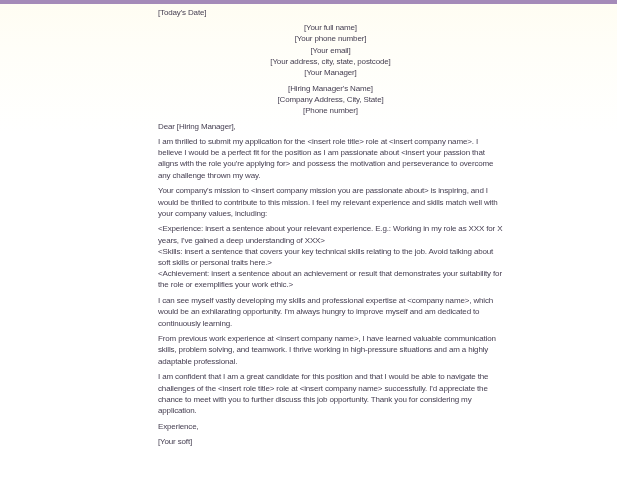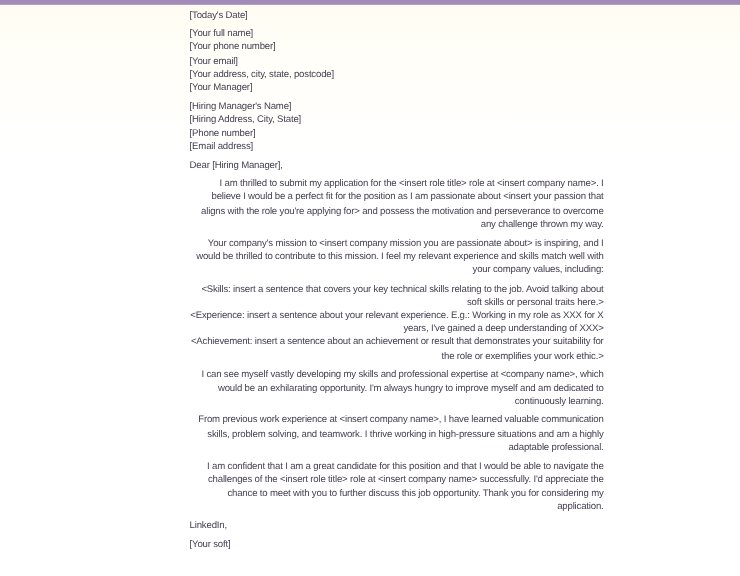--- a/index.html
+++ b/index.html
@@ -33,7 +33,7 @@
     letter-spacing: -0.15px;
   }
   .line { margin: 0 0 4px 0; }
-  .block { margin: 0 0 4.5px 0; }
+  .block { margin: 0 0 4.5px 0; text-align: center; }
   .block .line { margin: 0; }
   .subject { font-weight: bold; color: #433d50; }
   .body { margin: 0; text-align: right; }

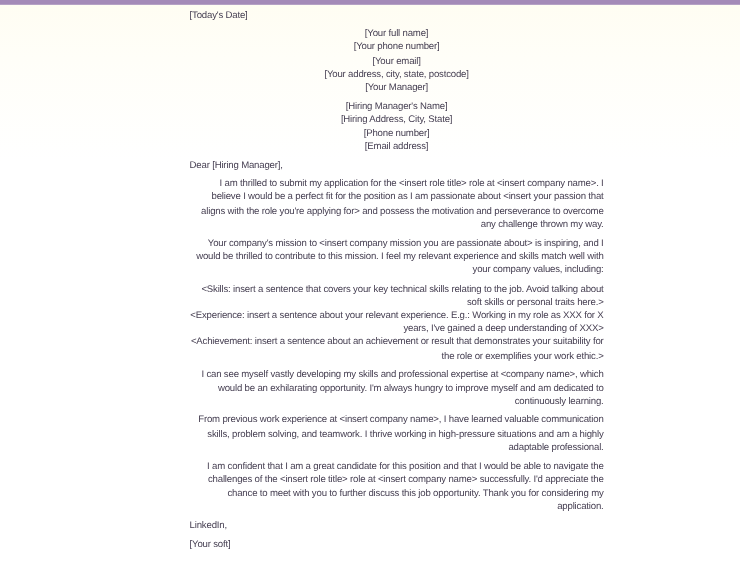--- a/index.html
+++ b/index.html
@@ -64,7 +64,7 @@
     <div class="block">
 
     <div class="line">[Hiring Manager's Name]</div>
-        <div class="line">[Hiring Address, City, State]</div>
+        <div class="line">[Company Address, City, State]</div>
         <div class="line">[Phone number]</div>
         <div class="line">[Email address]</div>
       </div>

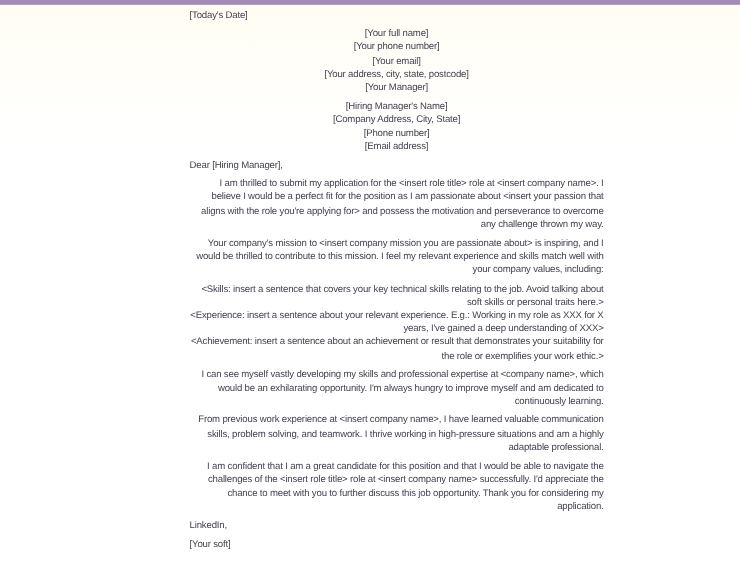--- a/index.html
+++ b/index.html
@@ -66,7 +66,6 @@
     <div class="line">[Hiring Manager's Name]</div>
         <div class="line">[Company Address, City, State]</div>
         <div class="line">[Phone number]</div>
-        <div class="line">[Email address]</div>
       </div>
 
     <p class="line">Dear [Hiring Manager],</p>

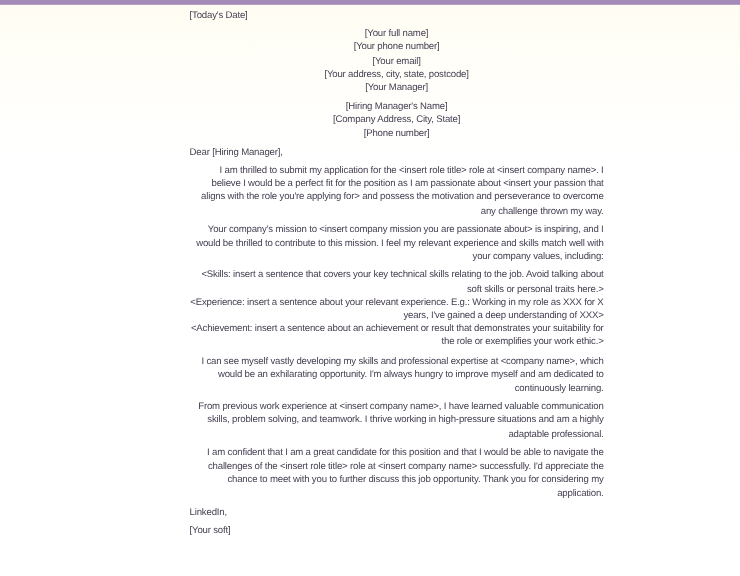--- a/index.html
+++ b/index.html
@@ -36,7 +36,7 @@
   .block { margin: 0 0 4.5px 0; text-align: center; }
   .block .line { margin: 0; }
   .subject { font-weight: bold; color: #433d50; }
-  .body { margin: 0; text-align: right; }
+  .body { margin: 0; }
   .para { margin: 0 0 4.5px 0; }
   .run { display: block; }
   .closing { margin-bottom: 4.5px; }

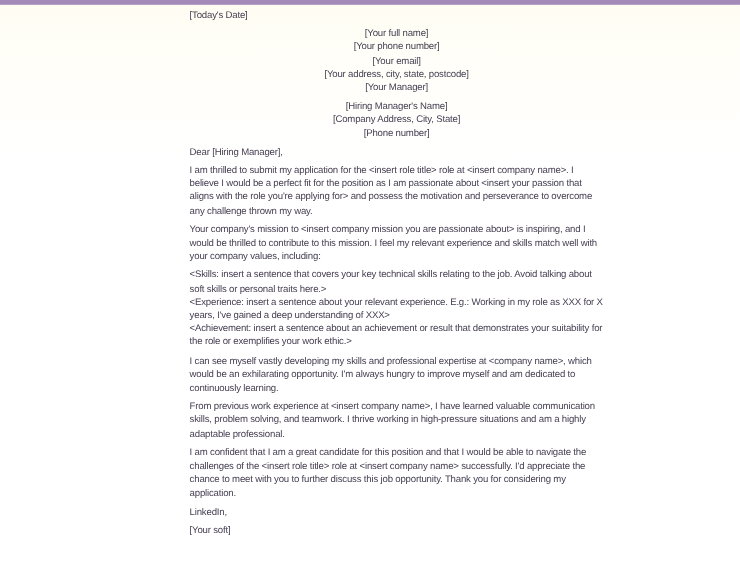--- a/index.html
+++ b/index.html
@@ -83,8 +83,8 @@
         </p>
         <p class="para">
 
-      <span class="run">&lt;Skills: insert a sentence that covers your key technical skills relating to the job. Avoid talking about soft skills or personal traits here.&gt;</span>
-          <span class="run">&lt;Experience: insert a sentence about your relevant experience. E.g.: Working in my role as XXX for X years, I've gained a deep understanding of XXX&gt;</span>
+      <span class="run">&lt;Experience: insert a sentence about your relevant experience. E.g.: Working in my role as XXX for X years, I've gained a deep understanding of XXX&gt;</span>
+          <span class="run">&lt;Skills: insert a sentence that covers your key technical skills relating to the job. Avoid talking about soft skills or personal traits here.&gt;</span>
           <span class="run">&lt;Achievement: insert a sentence about an achievement or result that demonstrates your suitability for the role or exemplifies your work ethic.&gt;</span>
         </p>
         <p class="para">

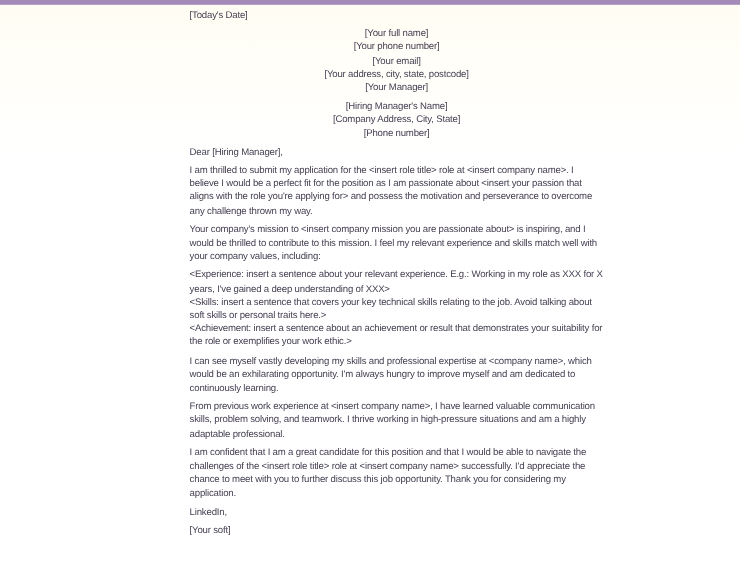--- a/index.html
+++ b/index.html
@@ -101,7 +101,7 @@
         </p>
       </div>
 
-    <p class="line closing">LinkedIn,</p>
+    <p class="line closing">Experience,</p>
 
     <p class="line signature">[Your soft]</p>
 

